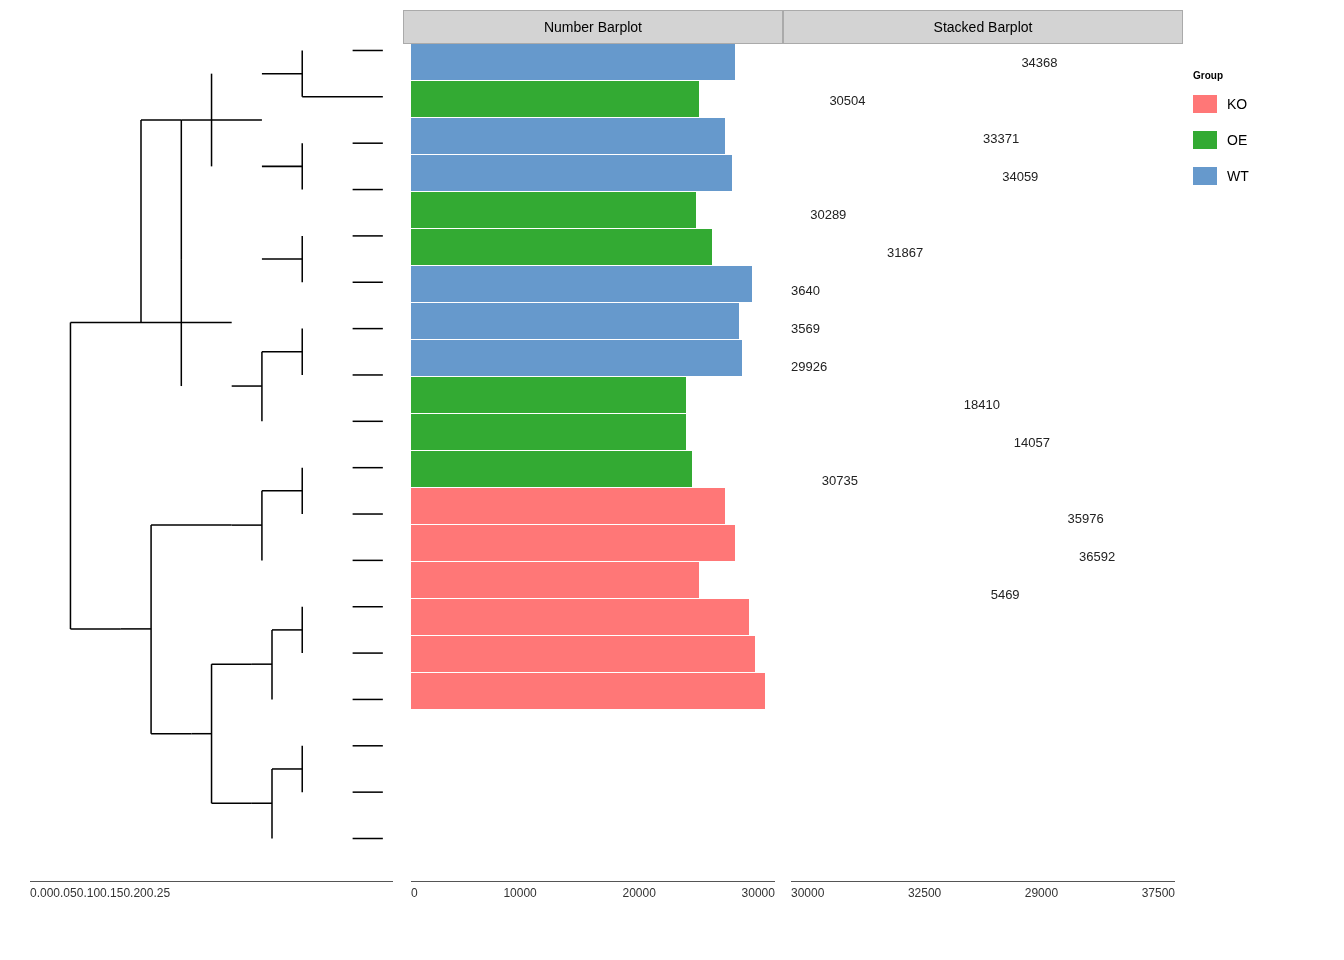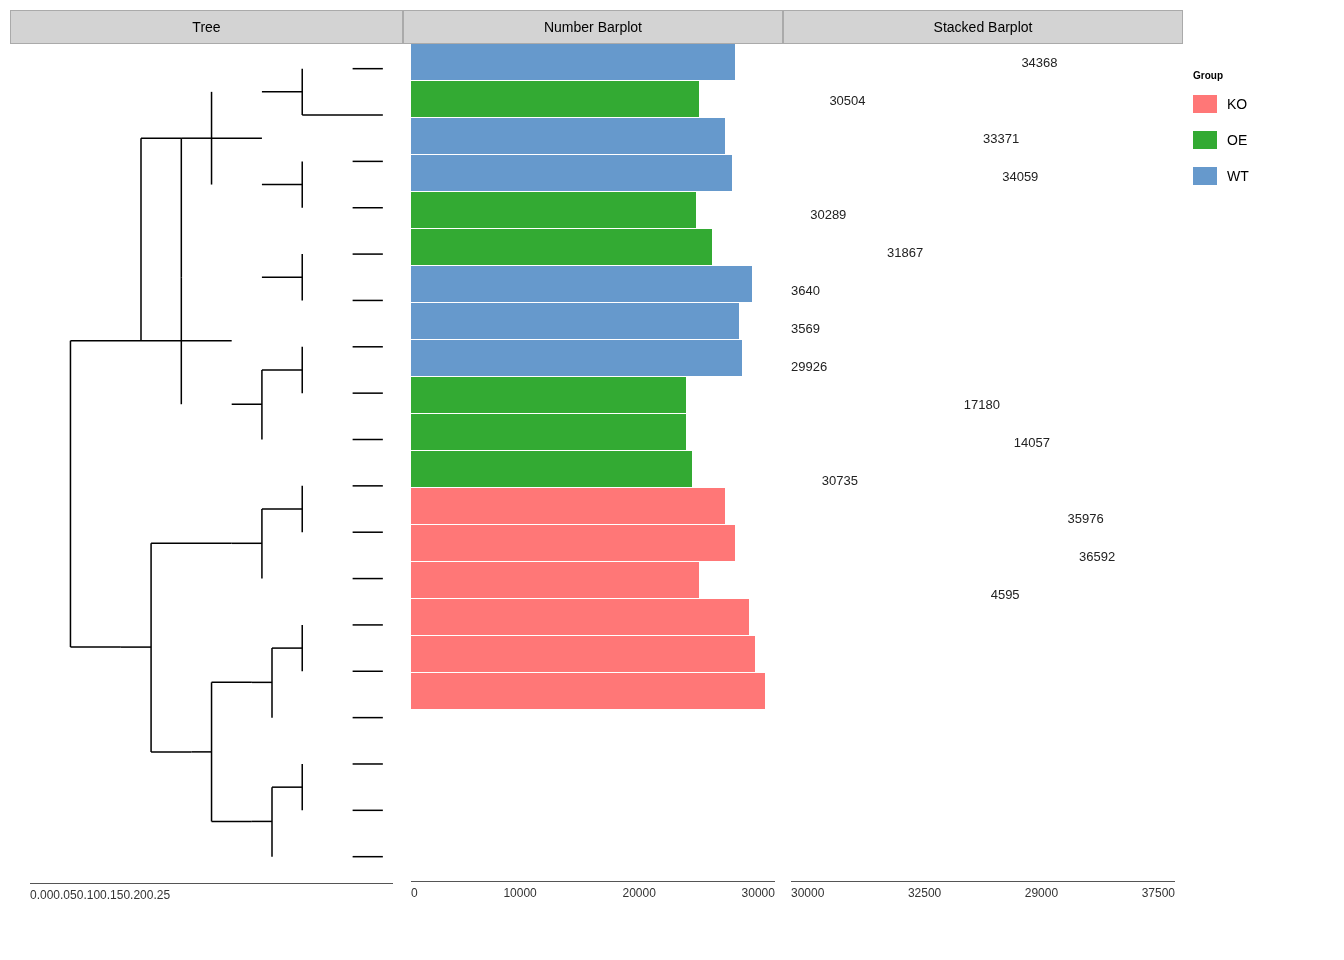--- a/index.html
+++ b/index.html
@@ -148,7 +148,6 @@
 <div class="main-container">
 
   <div class="tree-panel">
-    <div class="panel-header">Tree</div>
     <div class="tree-content">
       <svg class="tree-svg" viewBox="0 0 390 830" xmlns="http://www.w3.org/2000/svg">
 

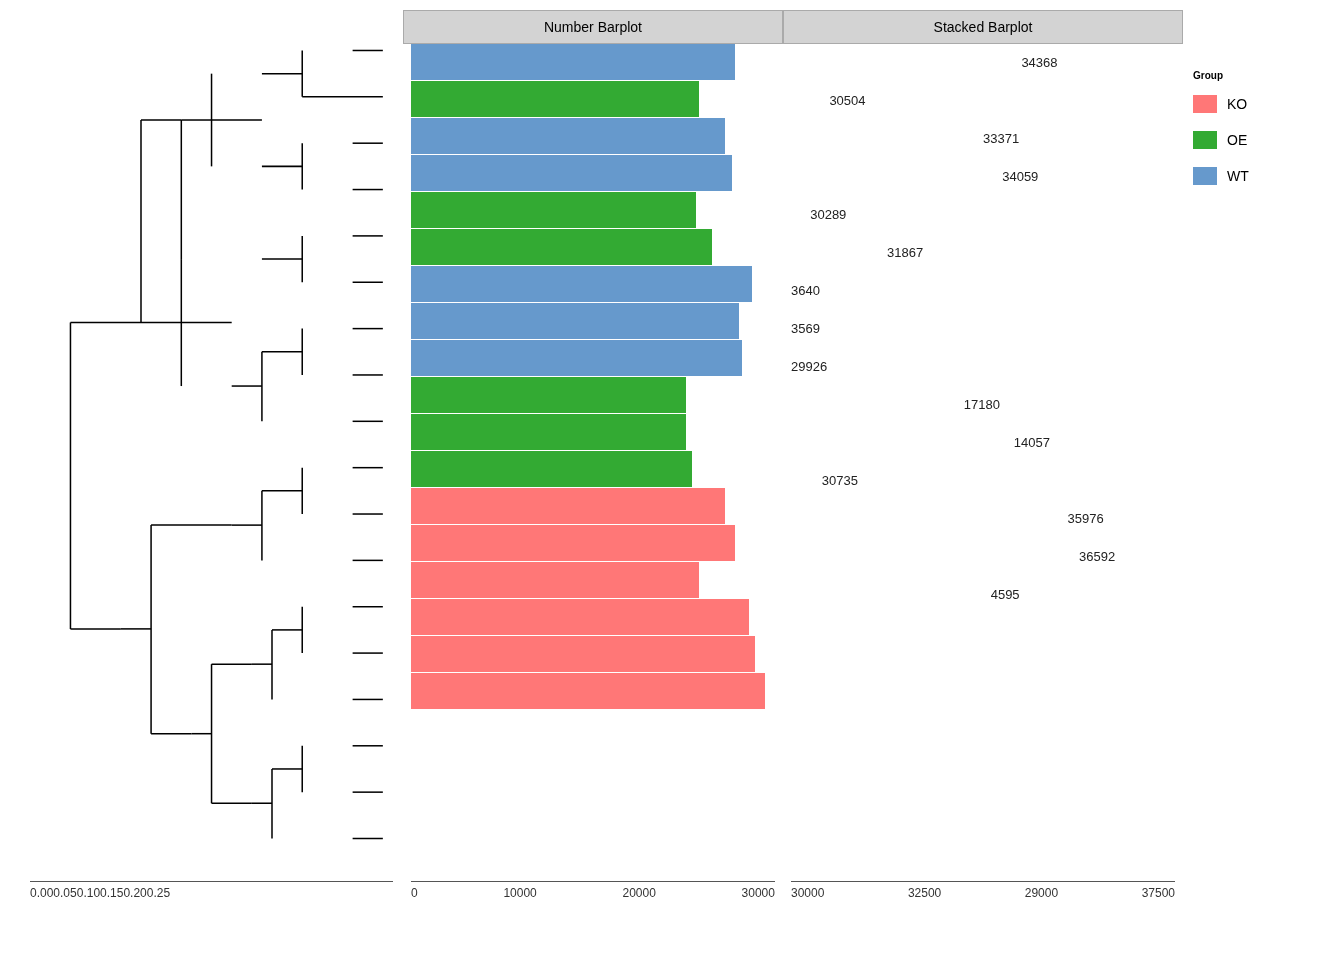--- a/index.html
+++ b/index.html
@@ -337,7 +337,7 @@
           <span class="stacked-label" style="position: absolute; left: 0%;">29926</span>
         </div>
         <div class="stacked-row" style="position: relative;">
-          <span class="stacked-label" style="position: absolute; left: 45%;">17180</span>
+          <span class="stacked-label" style="position: absolute; left: 45%;">18410</span>
         </div>
         <div class="stacked-row" style="position: relative;">
           <span class="stacked-label" style="position: absolute; left: 58%;">14057</span>

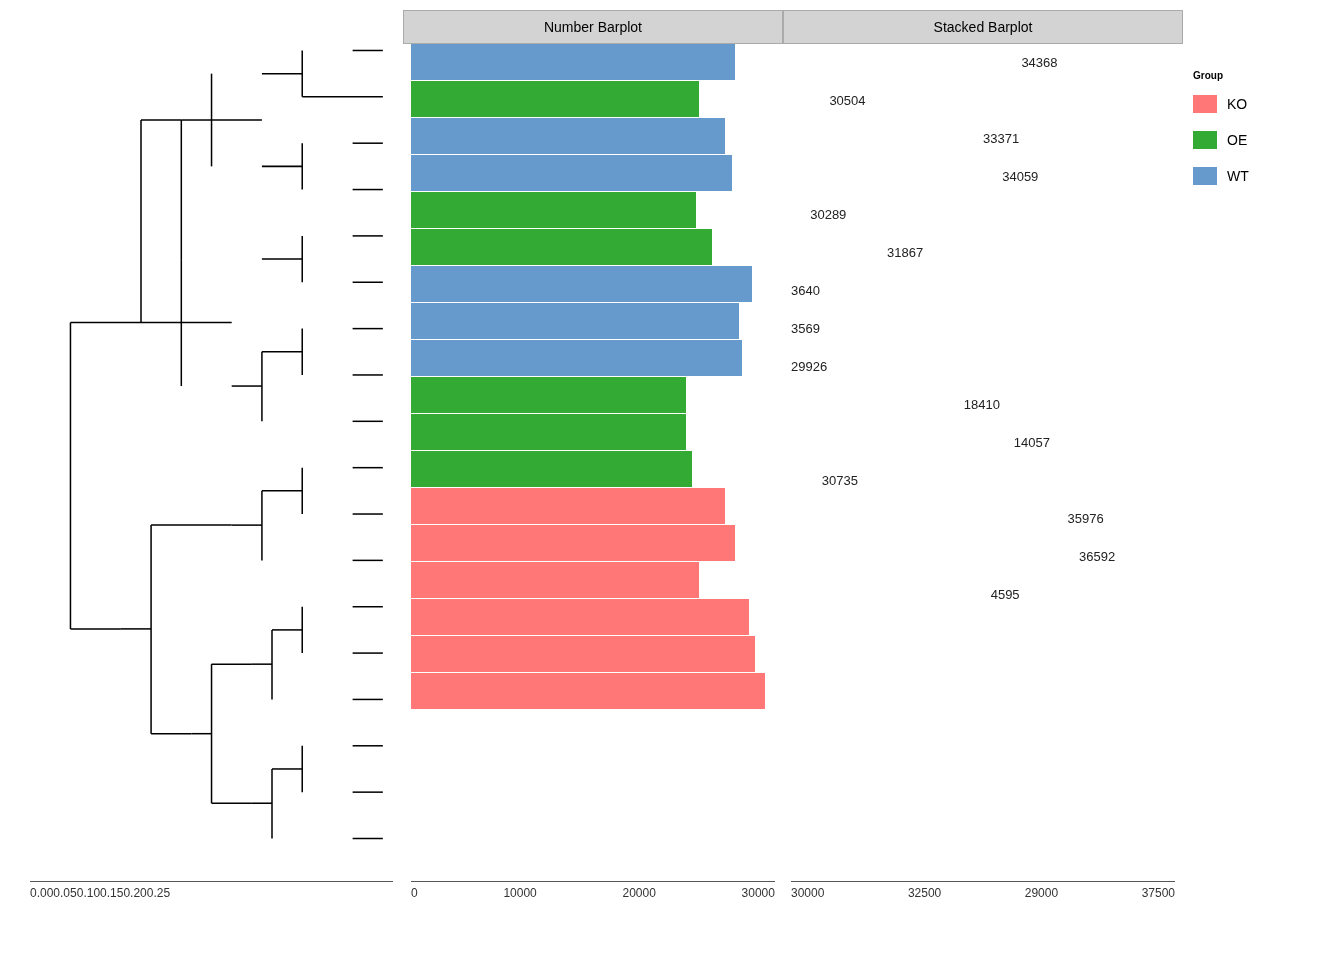--- a/index.html
+++ b/index.html
@@ -352,7 +352,7 @@
           <span class="stacked-label" style="position: absolute; left: 75%;">36592</span>
         </div>
         <div class="stacked-row" style="position: relative;">
-          <span class="stacked-label" style="position: absolute; left: 52%;">4595</span>
+          <span class="stacked-label" style="position: absolute; left: 52%;">5469</span>
         </div>
       </div>
     <div class="axis-line" style="margin: 0 8px;"></div>

